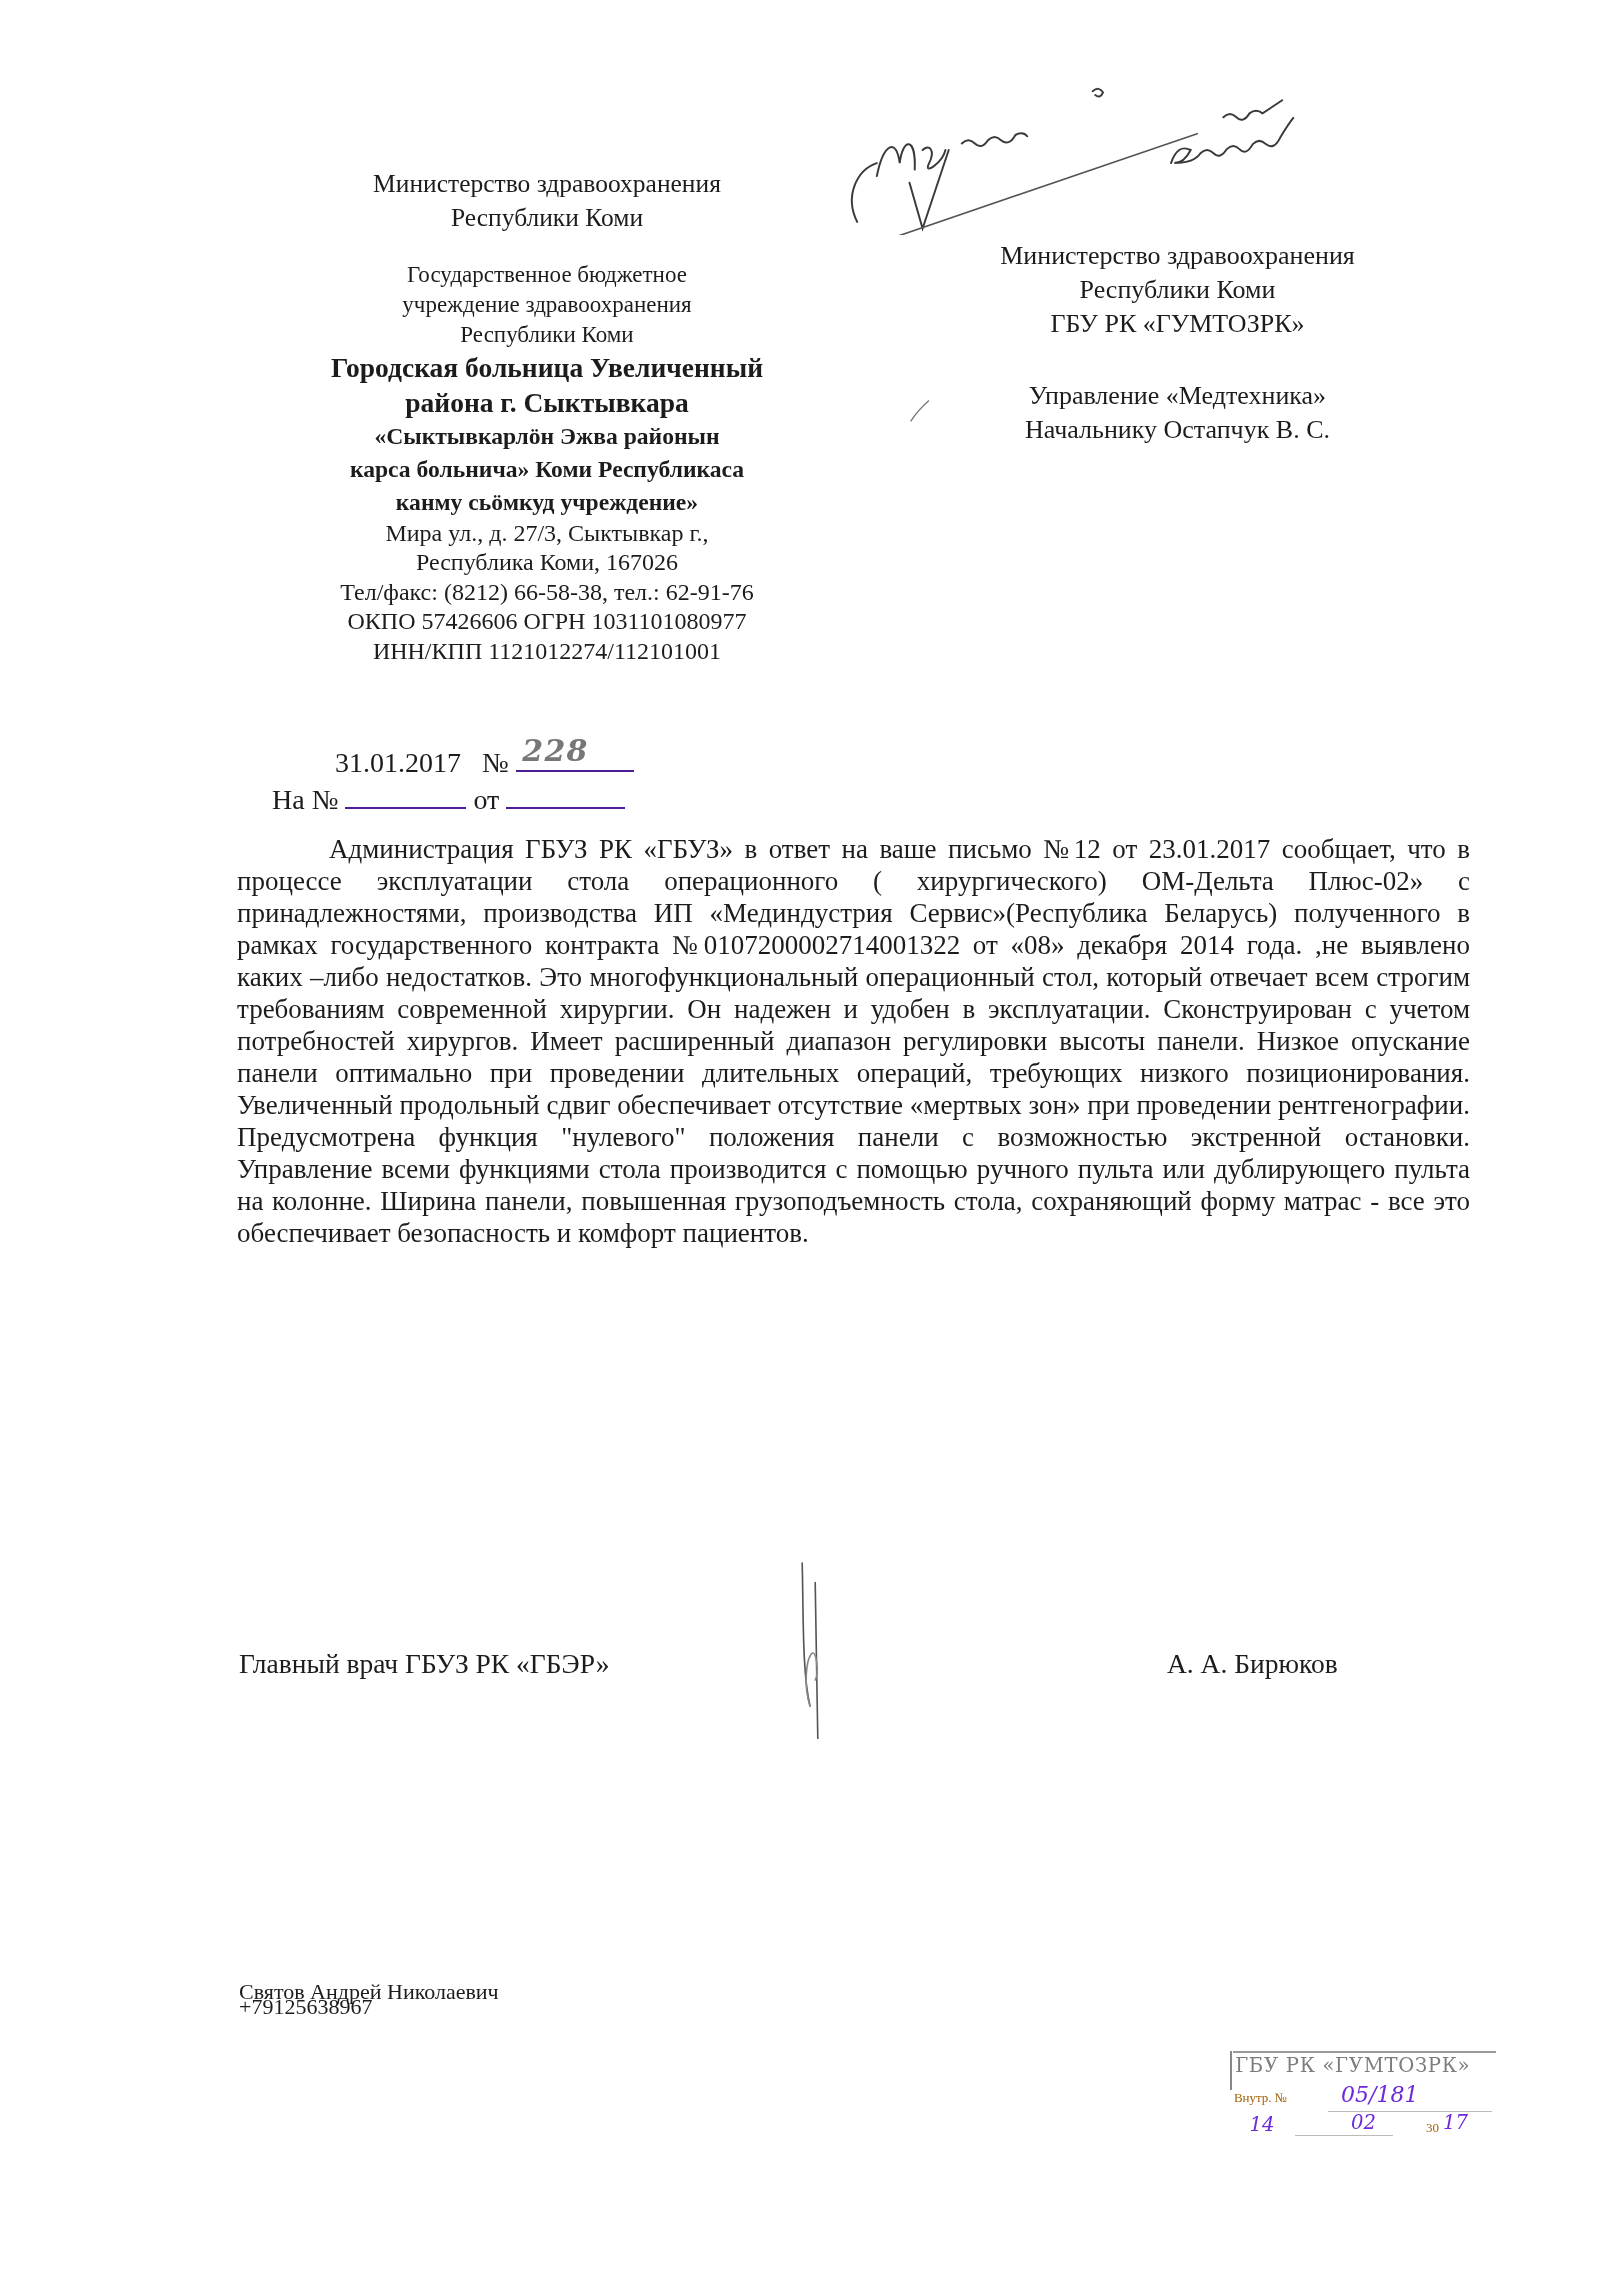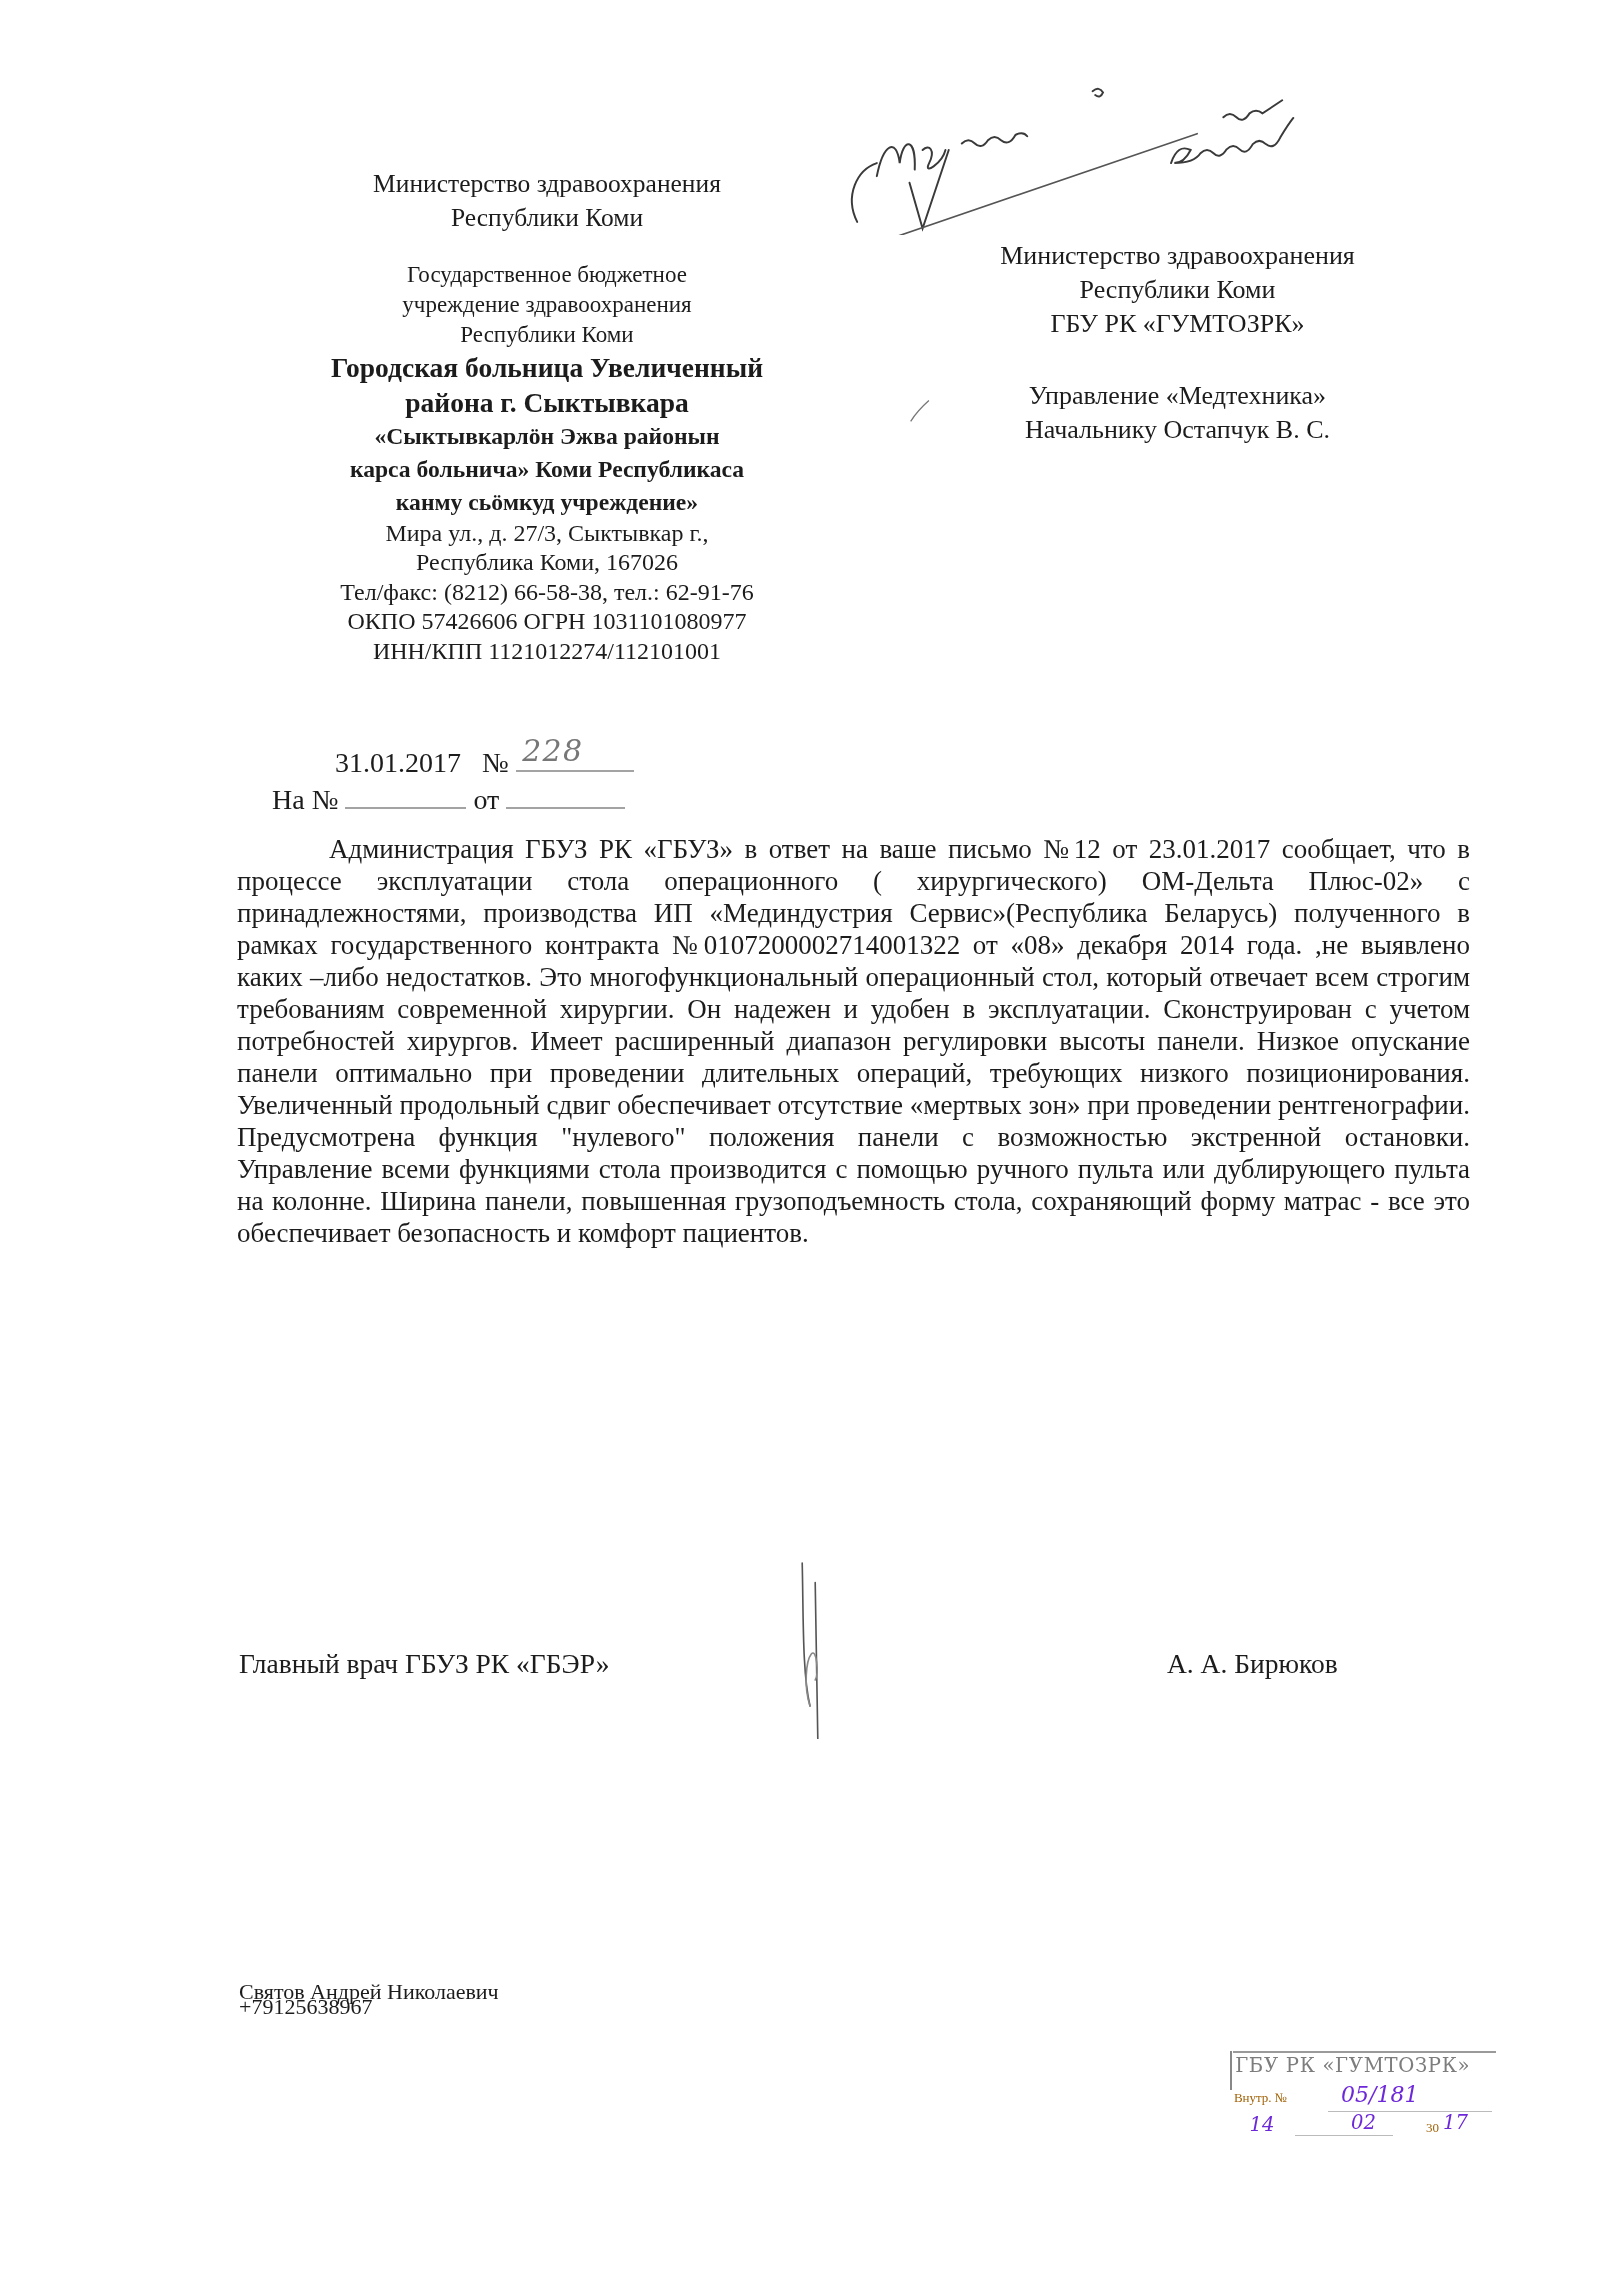--- a/index.html
+++ b/index.html
@@ -20,7 +20,7 @@
   
   #date-line { left: 335px; top: 746px; font-size: 28px; white-space: nowrap; }
   #ref-line { left: 272px; top: 783px; font-size: 28px; white-space: nowrap; }
-  .fill { display: inline-block; border-bottom: 2px solid #a3a3a3; vertical-align: baseline; position: relative; height: 23.6px; }
+  .fill { display: inline-block; border-bottom: 2px solid #4c1d95; vertical-align: baseline; position: relative; height: 23.6px; font-weight: bold; }
   .hand { font-family: "DejaVu Serif", serif; font-style: italic; color: #777; font-size: 30px;
           position: absolute; left: 6.5px; bottom: 1.3px; letter-spacing: 1.3px; }
 

